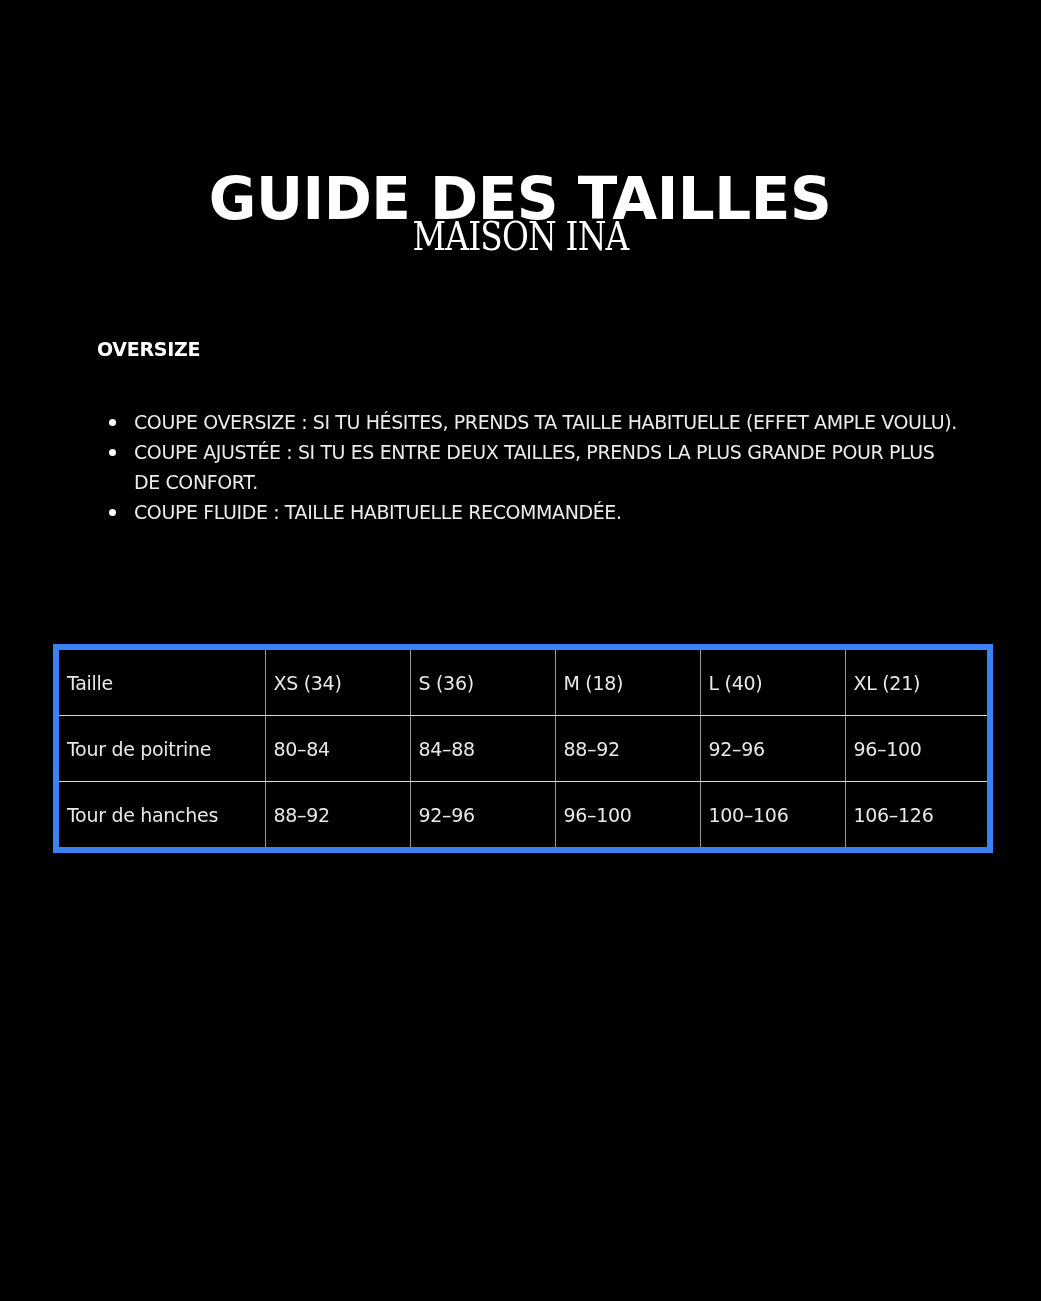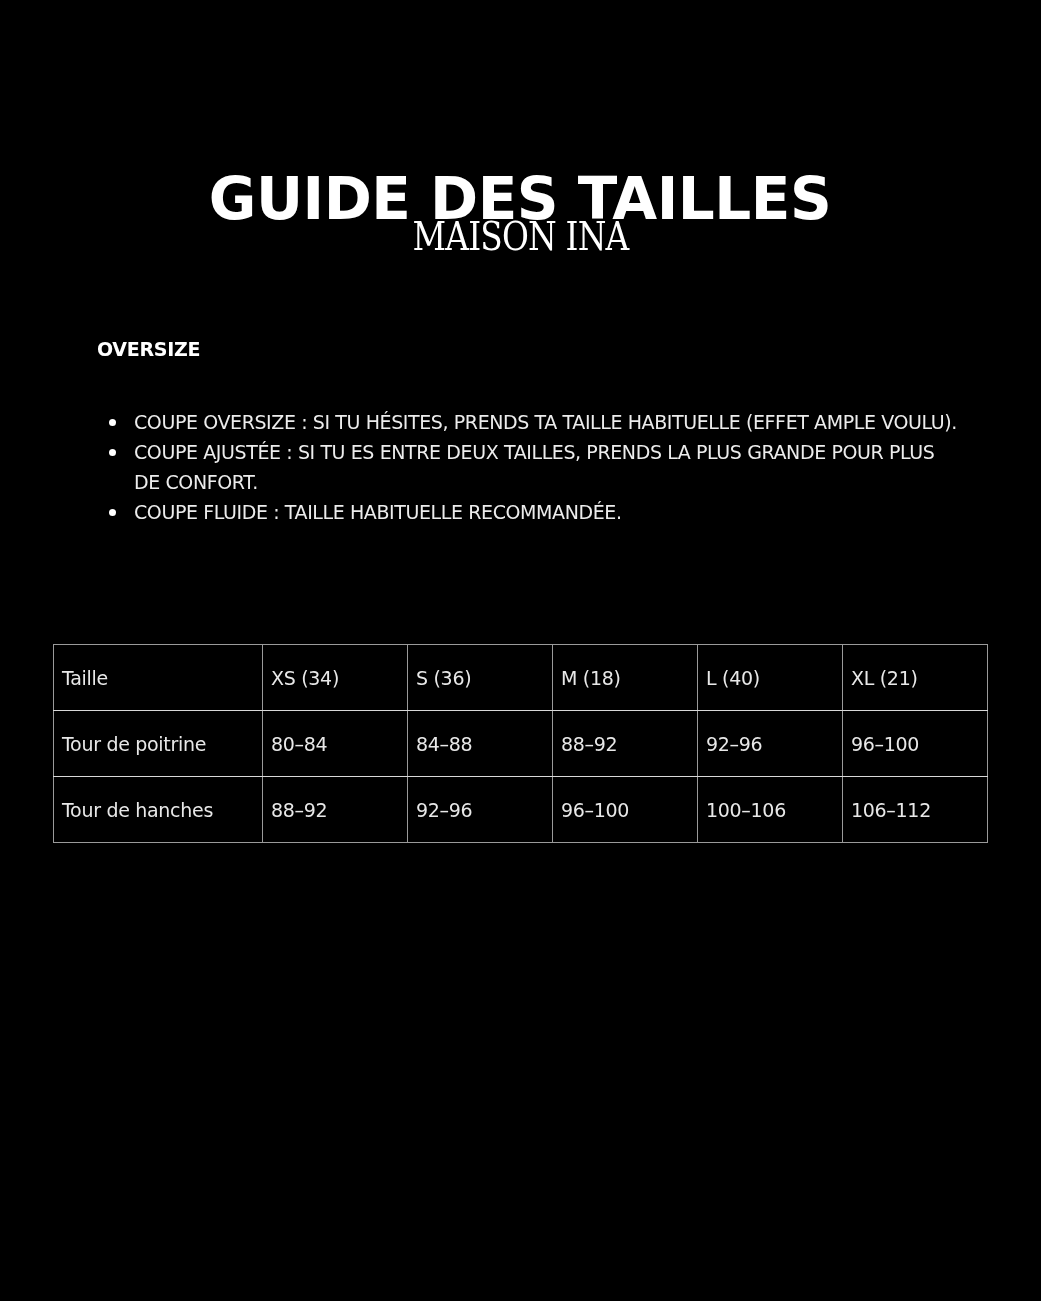--- a/index.html
+++ b/index.html
@@ -86,7 +86,7 @@
       left: 53px;
       width: 934px;
       border-collapse: collapse;
-      border: 1px solid #3b82f6;
+      border: 6px solid #3b82f6;
       table-layout: fixed;
     }
     .size-table td {

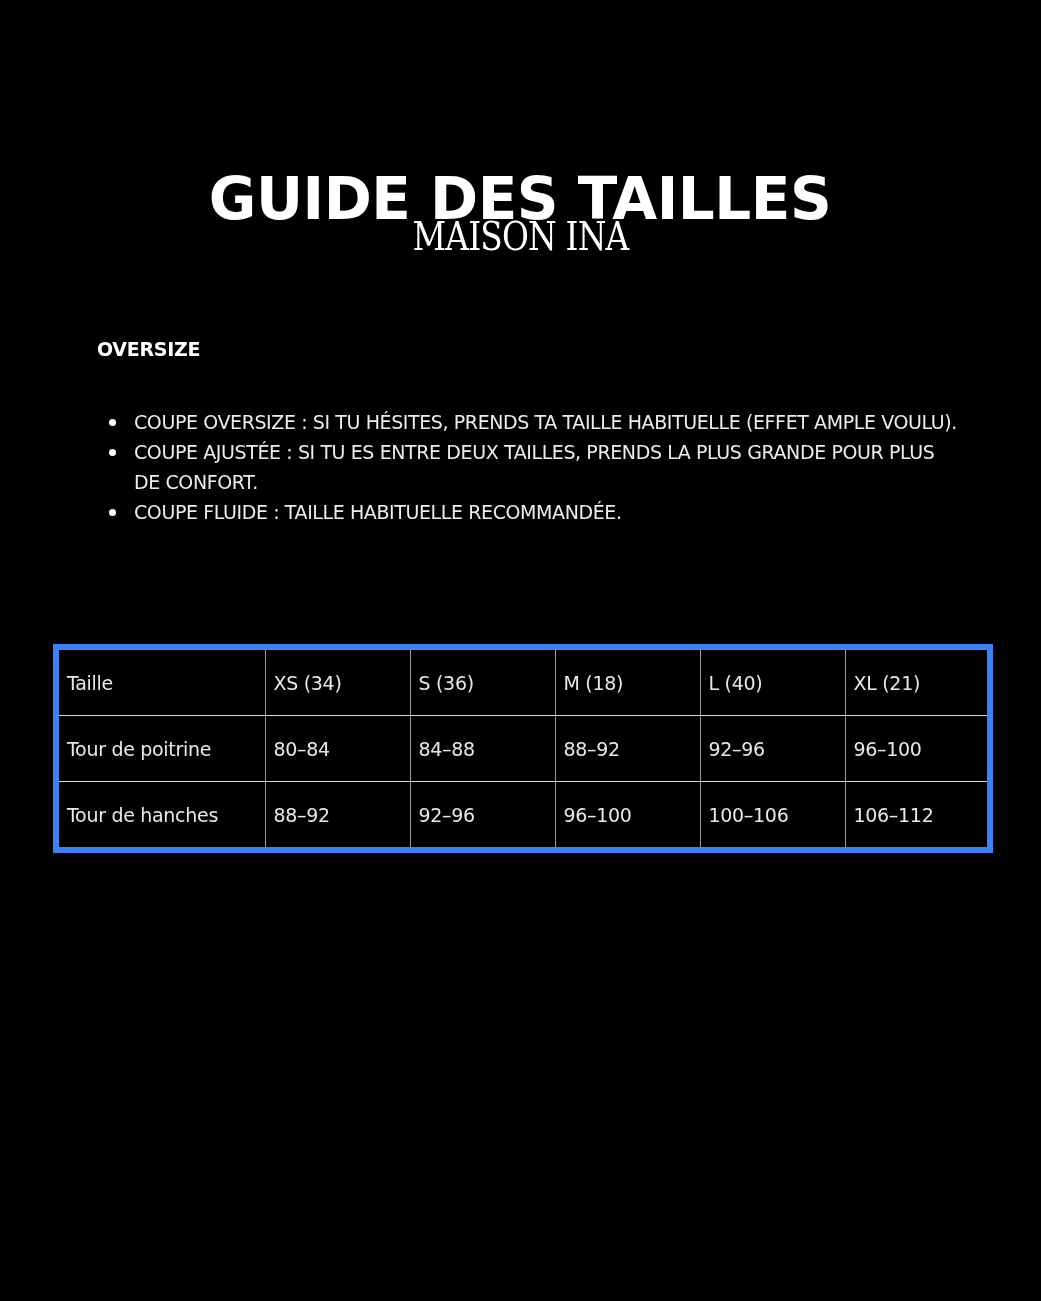--- a/index.html
+++ b/index.html
@@ -167,7 +167,7 @@
         <td>92–96</td>
         <td>96–100</td>
         <td>100–106</td>
-        <td>106–112</td>
+        <td>106–126</td>
       </tr>
     </tbody>
   </table>

